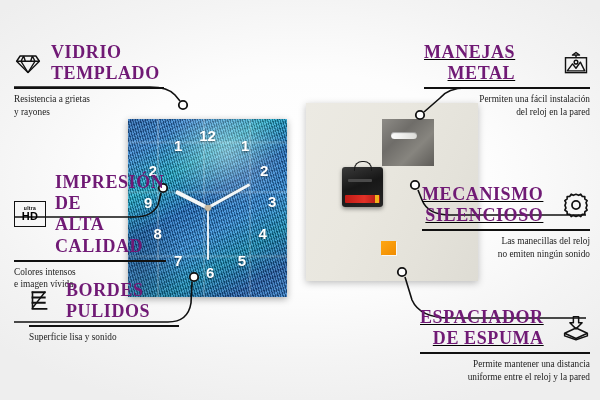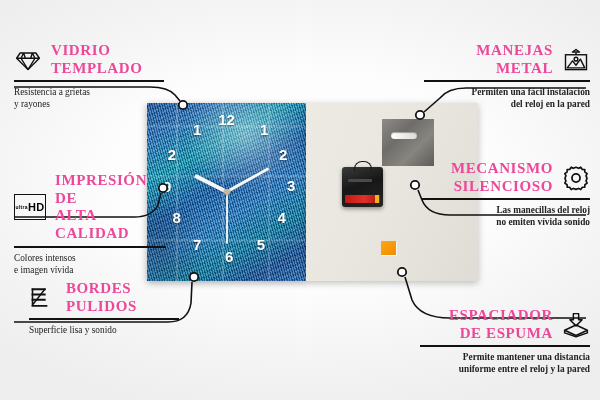--- a/index.html
+++ b/index.html
@@ -78,7 +78,7 @@
   
   .callout{position:absolute;z-index:10;}
   .co-head{display:flex;align-items:center;gap:9px;}
-  .co-title{font-size:15px;font-weight:bold;letter-spacing:.6px;color:#ec4899;line-height:1.18;
+  .co-title{font-size:18px;font-weight:bold;letter-spacing:.6px;color:#701a75;line-height:1.18;
             text-transform:uppercase;white-space:pre-line;}
   .co-rule{height:2px;background:#111;margin:3px 0 4px;}
   .co-desc{font-size:9.3px;color:#222;line-height:1.3;white-space:pre-line;}

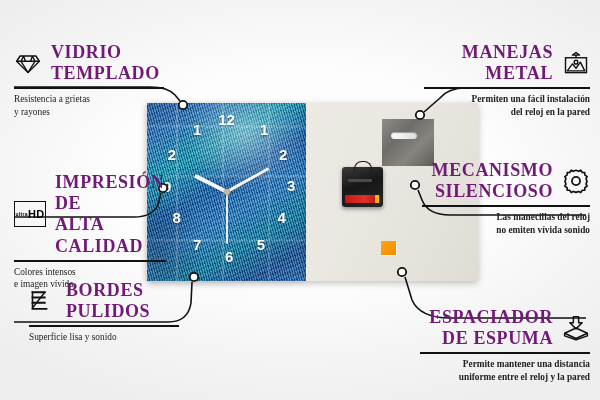--- a/index.html
+++ b/index.html
@@ -85,7 +85,7 @@
   .left .co-head{justify-content:flex-start;}
   .left .co-title{text-align:left;}
   .left .co-desc{text-align:left;}
-  .right .co-head{justify-content:flex-end;}
+  .right .co-head{justify-content:space-between;text-decoration:underline;}
   .right .co-title{text-align:right;}
   .right .co-desc{text-align:right;font-weight:bold;}
   .ico{width:28px;height:26px;flex:0 0 28px;display:block;}

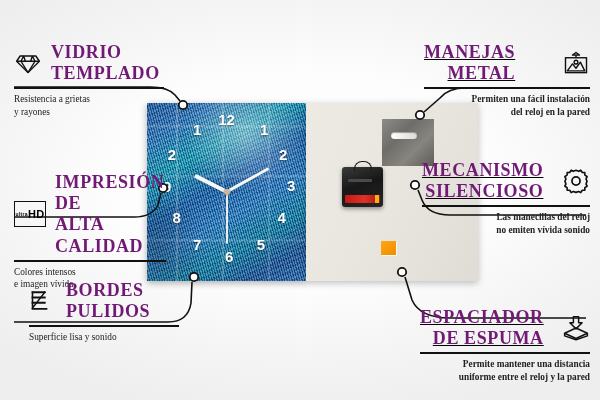--- a/index.html
+++ b/index.html
@@ -87,7 +87,7 @@
   .left .co-desc{text-align:left;}
   .right .co-head{justify-content:space-between;text-decoration:underline;}
   .right .co-title{text-align:right;}
-  .right .co-desc{text-align:right;font-weight:bold;}
+  .right .co-desc{text-align:right;}
   .ico{width:28px;height:26px;flex:0 0 28px;display:block;}
 
   .c-vidrio{left:14px;top:42px;width:150px;}

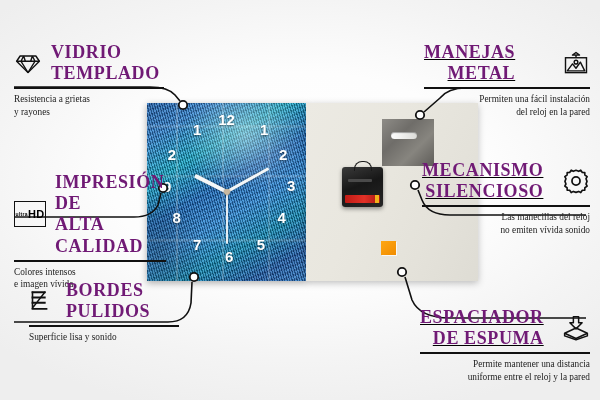--- a/index.html
+++ b/index.html
@@ -16,14 +16,13 @@
   
   .product{position:absolute;left:128px;top:103px;width:350px;height:178px;}
   .clock{
-    position:absolute;left:0;top:0;width:159px;height:178px;
+    position:absolute;left:0;top:16px;width:159px;height:178px;
     background:
       repeating-linear-gradient(74deg, rgba(0,0,0,.30) 0 1.1px, rgba(255,255,255,.16) 1.1px 2.4px),
       repeating-linear-gradient(-22deg, rgba(0,0,0,.12) 0 2px, rgba(120,220,255,.12) 2px 4.5px),
       linear-gradient(150deg,#1f5fb0 0%,#2f7fd0 14%,#14a8c8 30%,#1766bd 46%,#2b86d8 60%,#0e89b6 74%,#1b57a8 88%,#2a74c4 100%);
     box-shadow:0 2px 7px rgba(0,0,0,.33);
     overflow:hidden;
-    margin-left:19px;
   }
   .clock:before{
     content:"";position:absolute;inset:0;

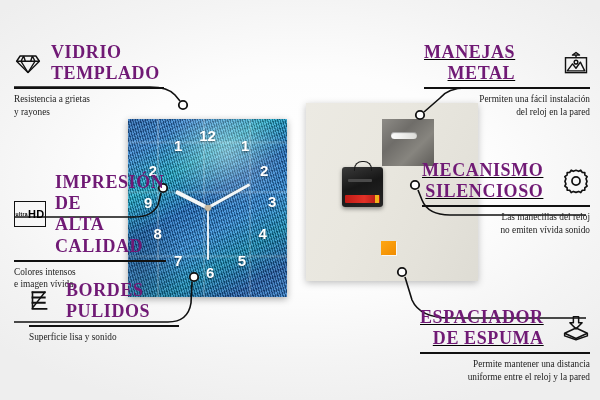--- a/index.html
+++ b/index.html
@@ -93,7 +93,7 @@
   .c-impresion{left:14px;top:172px;width:152px;}
   .c-bordes{left:14px;top:280px;width:150px;margin-left:15px;}
   .c-manejas{right:10px;top:42px;width:166px;}
-  .c-mecanismo{right:10px;top:160px;width:168px;}
+  .c-mecanismo{right:10px;top:184px;width:168px;}
   .c-espaciador{right:10px;top:279px;width:170px;margin-top:28px;}
   .hdicon{width:30px;height:24px;border:1.7px solid #111;display:flex;flex-direction:row;
           align-items:center;justify-content:center;flex:0 0 30px;line-height:1;}

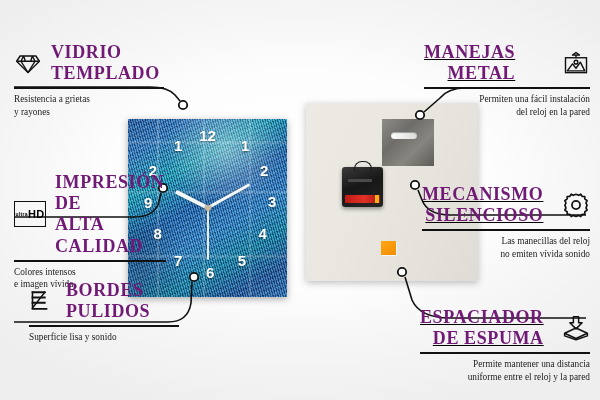--- a/index.html
+++ b/index.html
@@ -95,7 +95,7 @@
   .c-manejas{right:10px;top:42px;width:166px;}
   .c-mecanismo{right:10px;top:184px;width:168px;}
   .c-espaciador{right:10px;top:279px;width:170px;margin-top:28px;}
-  .hdicon{width:30px;height:24px;border:1.7px solid #111;display:flex;flex-direction:row;
+  .hdicon{width:30px;height:24px;border:1.7px solid #111;display:flex;flex-direction:column;
           align-items:center;justify-content:center;flex:0 0 30px;line-height:1;}
   .hd-s{font-size:5px;font-weight:bold;font-family:"Liberation Sans",sans-serif;letter-spacing:.3px;}
   .hd-b{font-size:11px;font-weight:bold;font-family:"Liberation Sans",sans-serif;letter-spacing:.3px;}

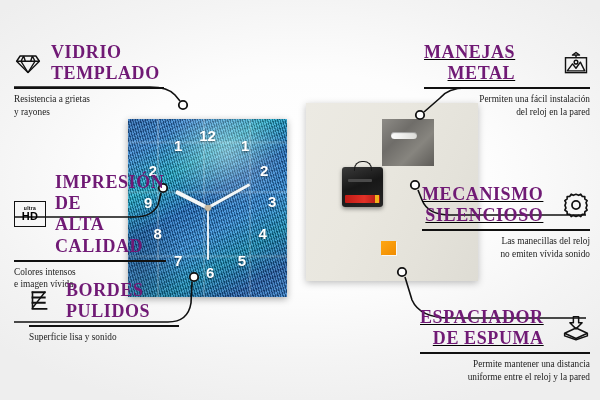--- a/index.html
+++ b/index.html
@@ -237,7 +237,7 @@
     </div>
     <div class="co-rule"></div>
     <div class="co-desc">Las manecillas del reloj
-no emiten vívida sonido</div>
+no emiten ningún sonido</div>
   </div>
 
   <div class="callout right c-espaciador">

